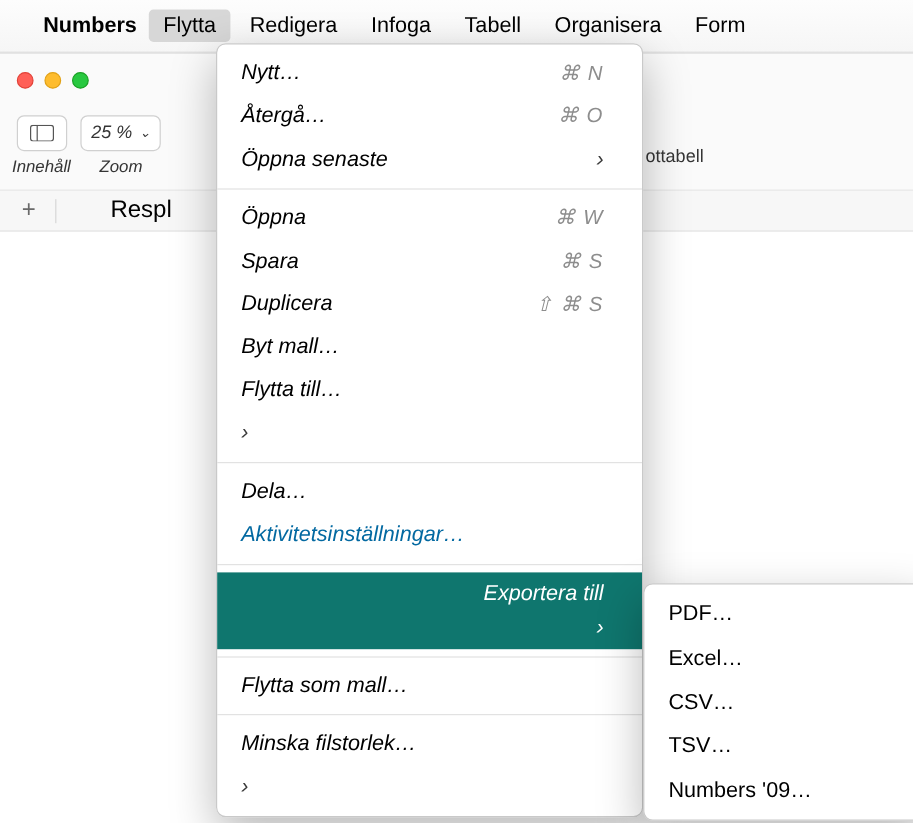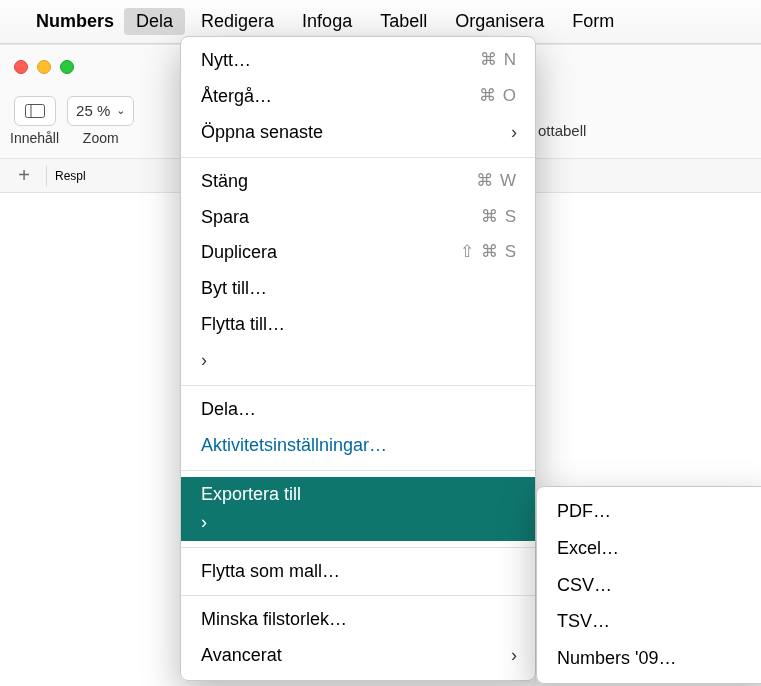--- a/index.html
+++ b/index.html
@@ -171,7 +171,7 @@
 <div class="menubar">
   <span class="apple-logo"></span>
   <span class="app-name">Numbers</span>
-  <span class="menu-item open">Dela</span>
+  <span class="menu-item open">Flytta</span>
   <span class="menu-item">Redigera</span>
   <span class="menu-item">Infoga</span>
   <span class="menu-item">Tabell</span>

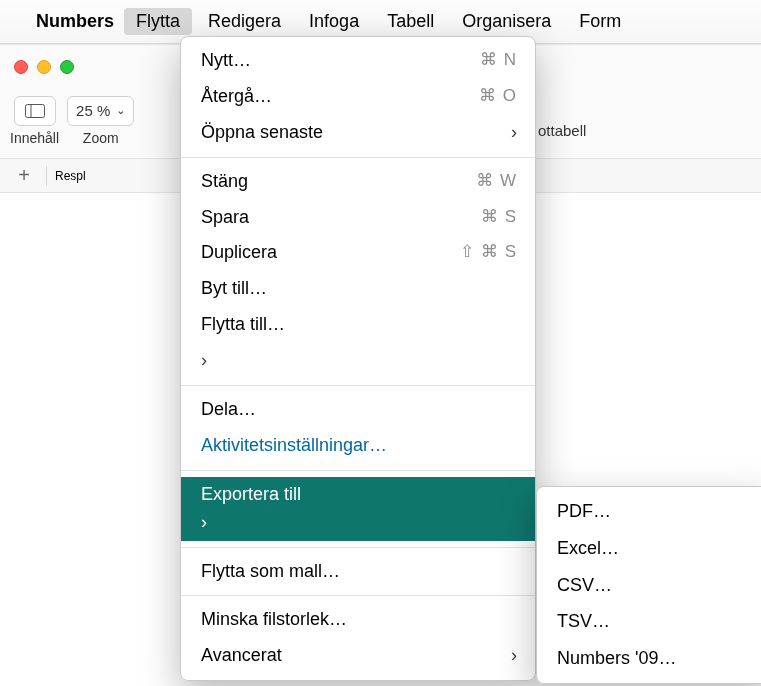--- a/index.html
+++ b/index.html
@@ -116,12 +116,13 @@
   }
   .mi {
     display:flex;
-    align-items:flex-start;
+    align-items:flex-end;
     justify-content:space-between;
-    padding: 4px 18px 4px 20px;
+    padding: 4px 32px 4px 20px;
     font-size: 18px;
     line-height: 1.55;
     cursor: default;
+    font-style: italic;
   }
   .mi.disabled { color:#0369a1; }
   .mi.selected {

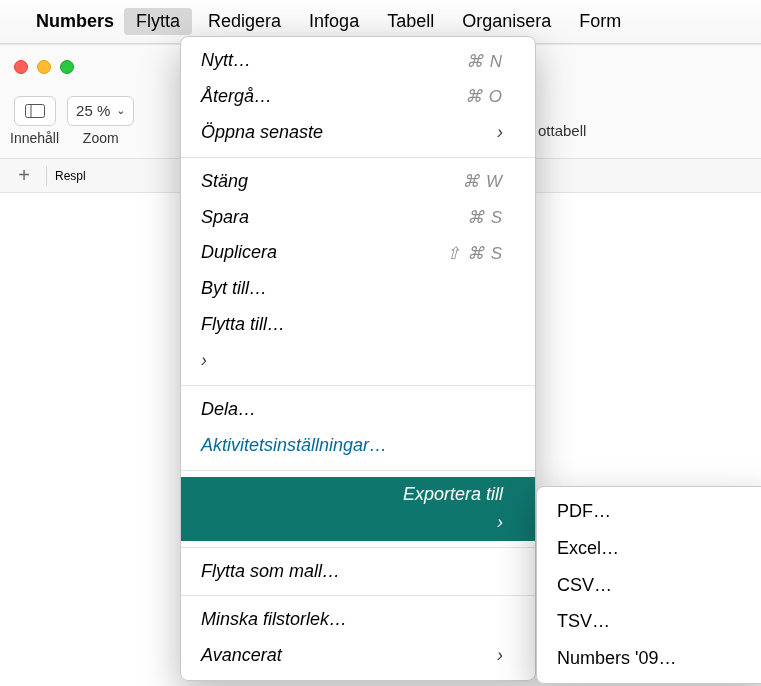--- a/index.html
+++ b/index.html
@@ -76,6 +76,7 @@
     margin: 0 4px;
     font-size: 14px;
     color:#353535;
+    font-style:italic;
   }
   .tool .btn {
     height: 30px;

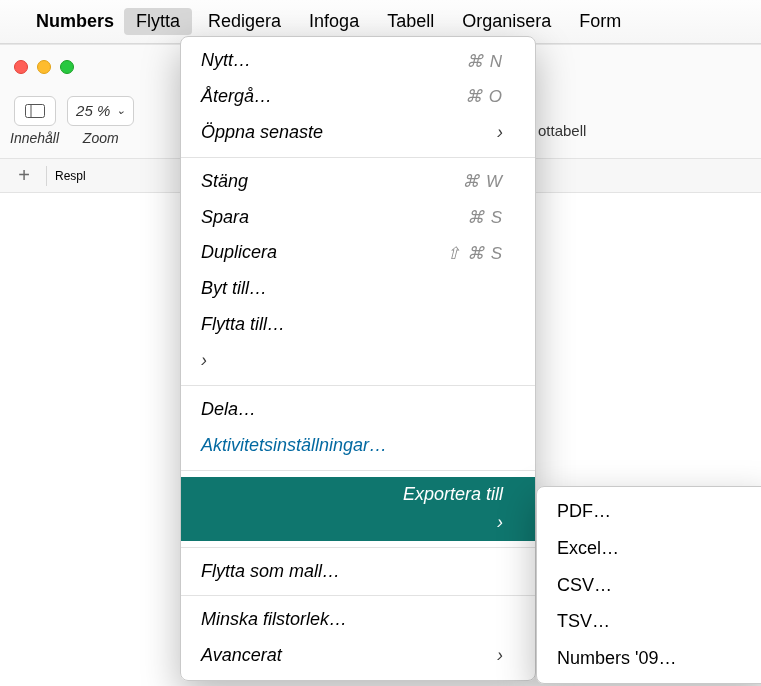--- a/index.html
+++ b/index.html
@@ -101,7 +101,7 @@
   }
   .plus { font-size:20px; color:#6a6a6a; width:28px; text-align:center; }
   .sep { width:1px; height:20px; background:#d6d6d6; margin:0 8px; }
-  .sheetname { font-size:12px; }
+  .sheetname { font-size:20px;margin-left:37px; }
 
   
   .dropdown {

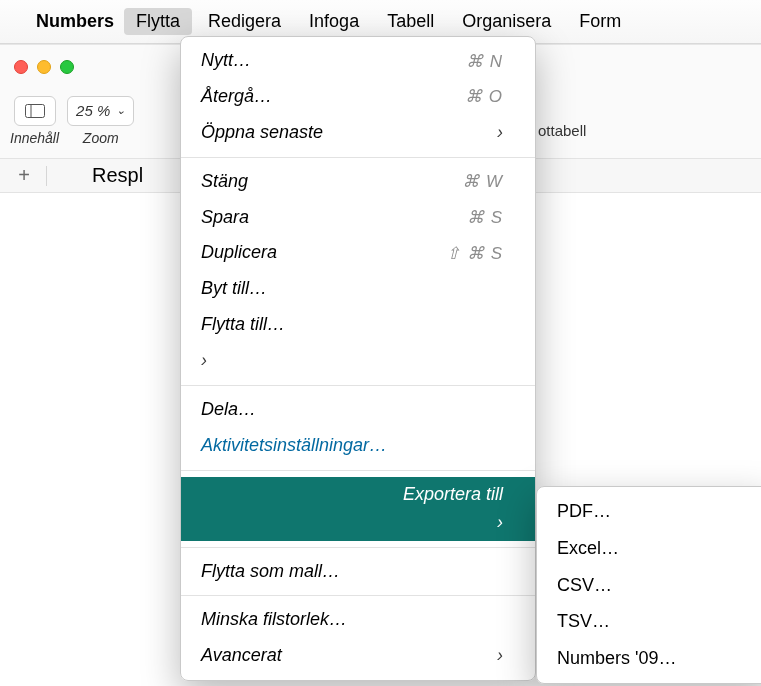--- a/index.html
+++ b/index.html
@@ -231,7 +231,7 @@
   </div>
   <div class="divider"></div>
   <div class="mi">
-    <span>Stäng</span>
+    <span>Öppna</span>
     <span class="sc">⌘ W</span>
   </div>
   <div class="mi">

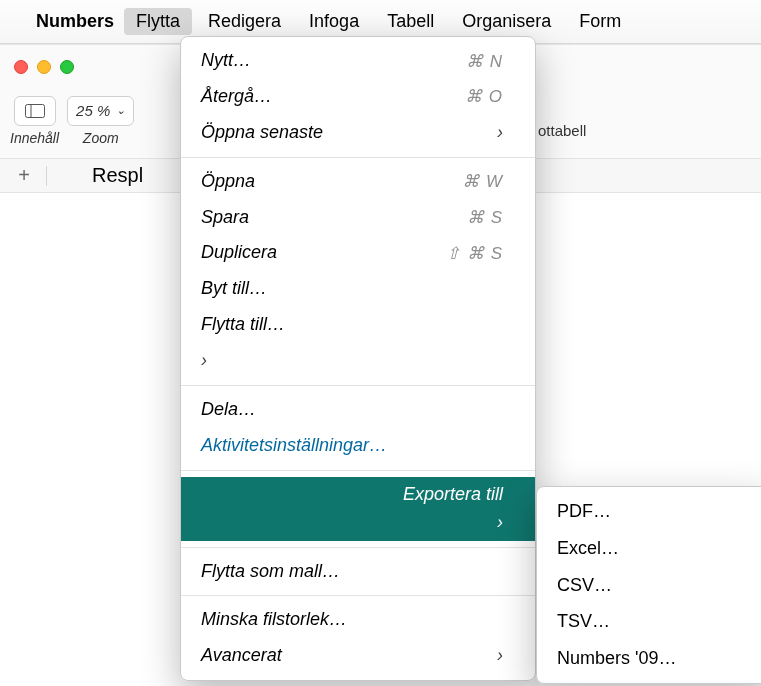--- a/index.html
+++ b/index.html
@@ -243,7 +243,7 @@
     <span class="sc">⇧ ⌘ S</span>
   </div>
   <div class="mi">
-    <span>Byt till…</span>
+    <span>Byt mall…</span>
   </div>
   <div class="mi">
     <span>Flytta till…</span>

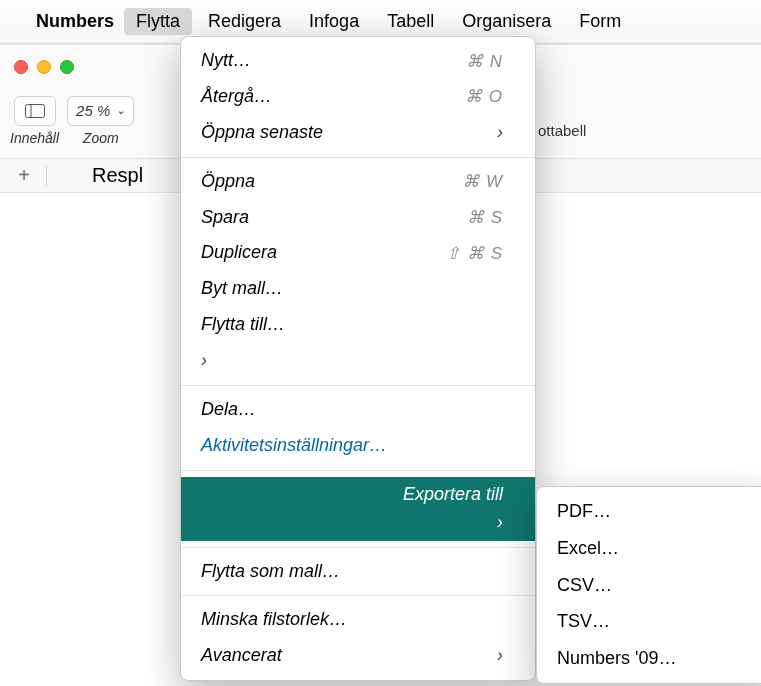--- a/index.html
+++ b/index.html
@@ -272,7 +272,6 @@
     <span>Minska filstorlek…</span>
   </div>
   <div class="mi">
-    <span>Avancerat</span>
     <span class="chev">›</span>
   </div>
 </div>

